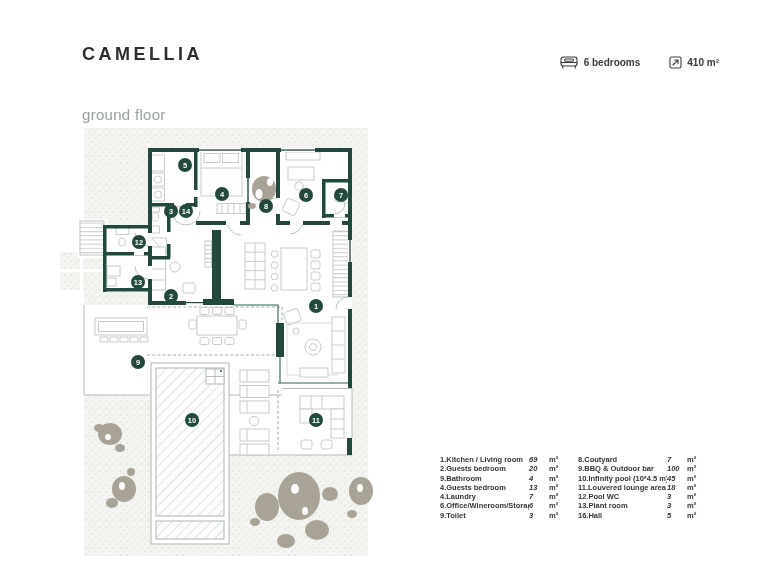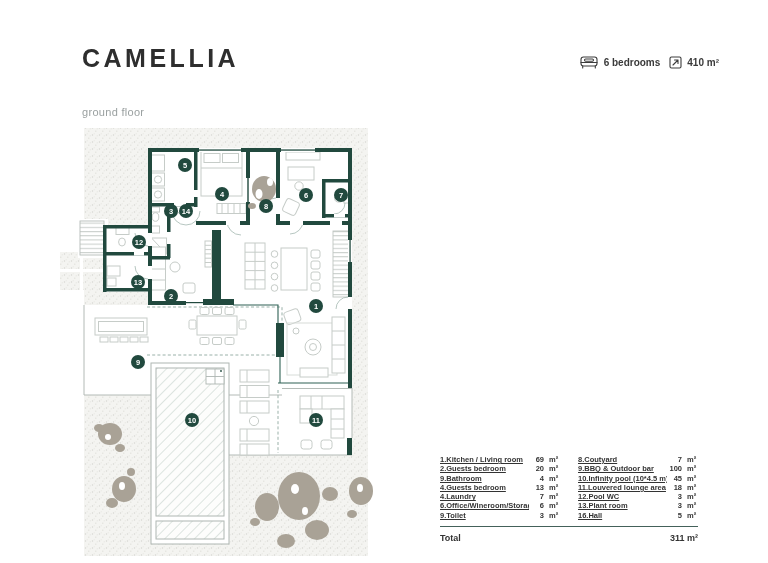--- a/index.html
+++ b/index.html
@@ -5,7 +5,7 @@
   html,body{margin:0;padding:0;background:#fff;}
   body{width:768px;height:563px;position:relative;overflow:hidden;
        font-family:"Liberation Sans", sans-serif;-webkit-font-smoothing:antialiased;}
-  .page-title{position:absolute;left:82px;top:44px;font-size:25px;font-weight:bold;
+  .page-title{position:absolute;left:82px;top:44px;font-size:18px;font-weight:bold;
               letter-spacing:3.5px;color:#2e2e2e;}
   .page-subtitle{position:absolute;left:82px;top:106px;font-size:11px;color:#9aa0a0;letter-spacing:.3px;}
   .facts{position:absolute;top:55px;right:49px;display:flex;align-items:center;gap:9px;

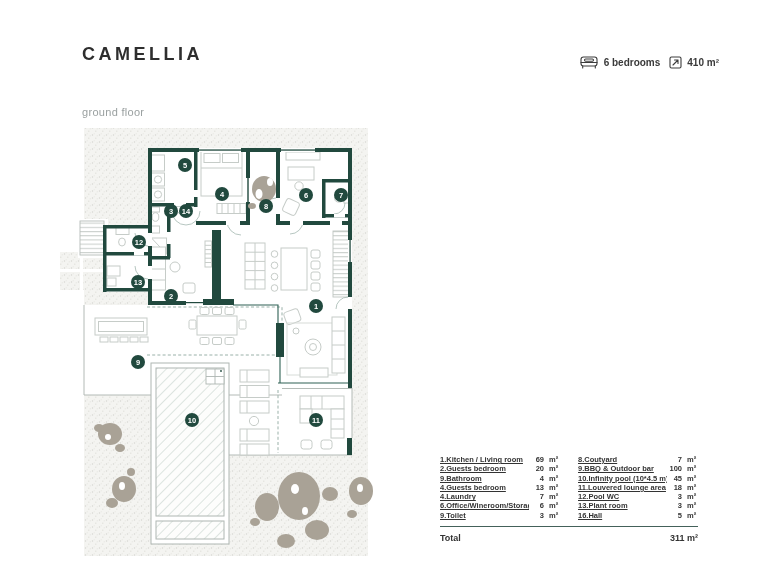--- a/index.html
+++ b/index.html
@@ -8,7 +8,7 @@
   .page-title{position:absolute;left:82px;top:44px;font-size:18px;font-weight:bold;
               letter-spacing:3.5px;color:#2e2e2e;}
   .page-subtitle{position:absolute;left:82px;top:106px;font-size:11px;color:#9aa0a0;letter-spacing:.3px;}
-  .facts{position:absolute;top:55px;right:49px;display:flex;align-items:center;gap:9px;
+  .facts{position:absolute;top:55px;right:49px;display:flex;align-items:center;gap:29px;
          font-size:10px;font-weight:bold;color:#3a3a3a;}
   .fact{display:flex;align-items:center;gap:5px;}
   .fact svg{display:block;stroke:#3c3c3c;fill:none;stroke-width:1.1;stroke-linecap:round;stroke-linejoin:round;}

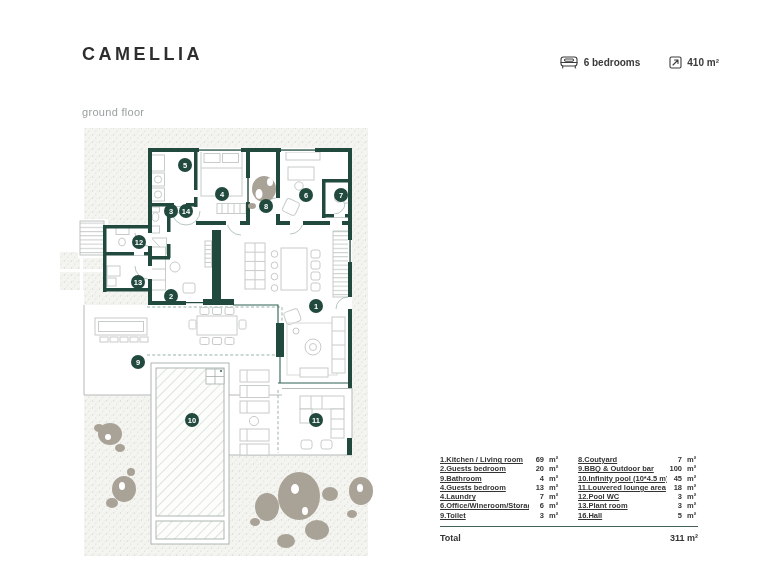--- a/index.html
+++ b/index.html
@@ -7,7 +7,7 @@
        font-family:"Liberation Sans", sans-serif;-webkit-font-smoothing:antialiased;}
   .page-title{position:absolute;left:82px;top:44px;font-size:18px;font-weight:bold;
               letter-spacing:3.5px;color:#2e2e2e;}
-  .page-subtitle{position:absolute;left:82px;top:106px;font-size:11px;color:#9aa0a0;letter-spacing:.3px;}
+  .page-subtitle{position:absolute;left:82px;top:106px;font-size:15px;color:#9aa0a0;letter-spacing:.3px;}
   .facts{position:absolute;top:55px;right:49px;display:flex;align-items:center;gap:29px;
          font-size:10px;font-weight:bold;color:#3a3a3a;}
   .fact{display:flex;align-items:center;gap:5px;}

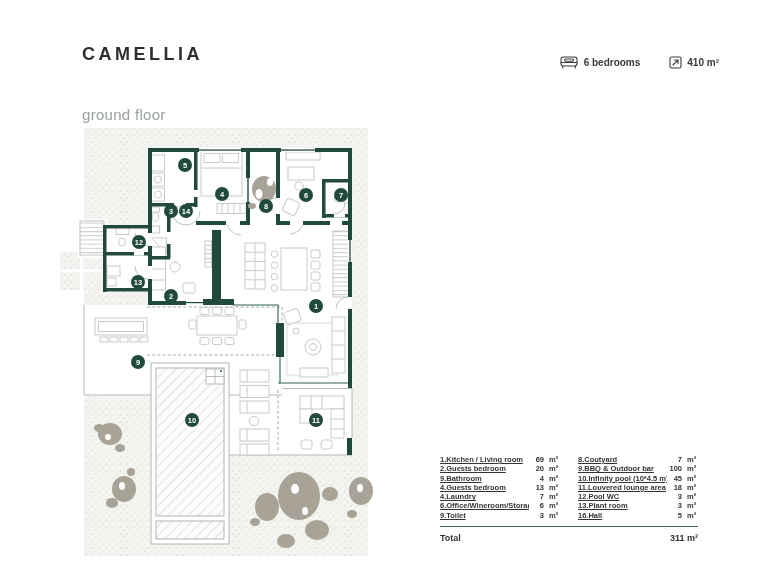--- a/index.html
+++ b/index.html
@@ -18,7 +18,7 @@
   .legend-cols{display:flex;gap:18px;}
   .legend-col{flex:1;min-width:0;}
   .legend-row{display:flex;align-items:baseline;font-size:7.5px;line-height:9.3px;font-weight:bold;white-space:nowrap;}
-  .lr-label{flex:1;overflow:hidden;text-decoration:underline;}
+  .lr-label{flex:1;overflow:hidden;}
   .lr-value{min-width:15px;text-align:right;}
   .lr-unit{min-width:11px;margin-left:5px;text-align:left;}
   .legend-total{border-top:1.5px solid #44615a;margin-top:6px;padding-top:6px;

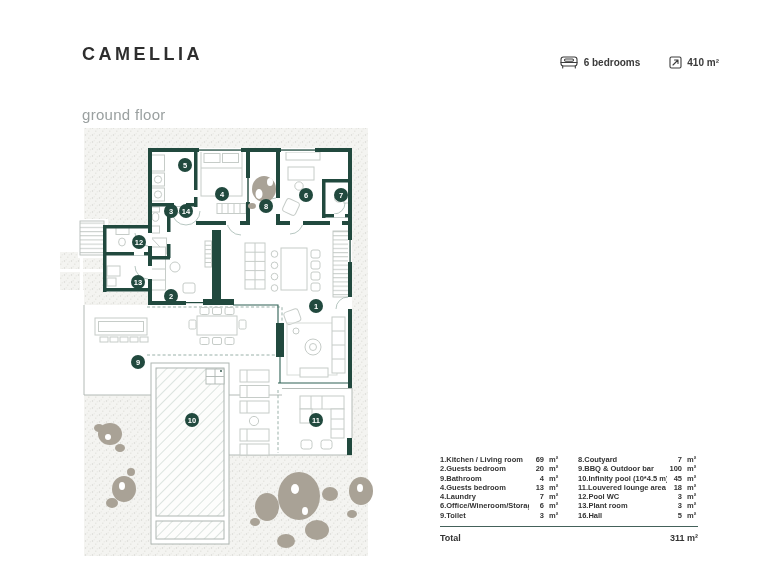--- a/index.html
+++ b/index.html
@@ -19,7 +19,7 @@
   .legend-col{flex:1;min-width:0;}
   .legend-row{display:flex;align-items:baseline;font-size:7.5px;line-height:9.3px;font-weight:bold;white-space:nowrap;}
   .lr-label{flex:1;overflow:hidden;}
-  .lr-value{min-width:15px;text-align:right;}
+  .lr-value{min-width:15px;font-style:italic;}
   .lr-unit{min-width:11px;margin-left:5px;text-align:left;}
   .legend-total{border-top:1.5px solid #44615a;margin-top:6px;padding-top:6px;
                 display:flex;justify-content:space-between;font-size:9px;font-weight:bold;color:#333;}

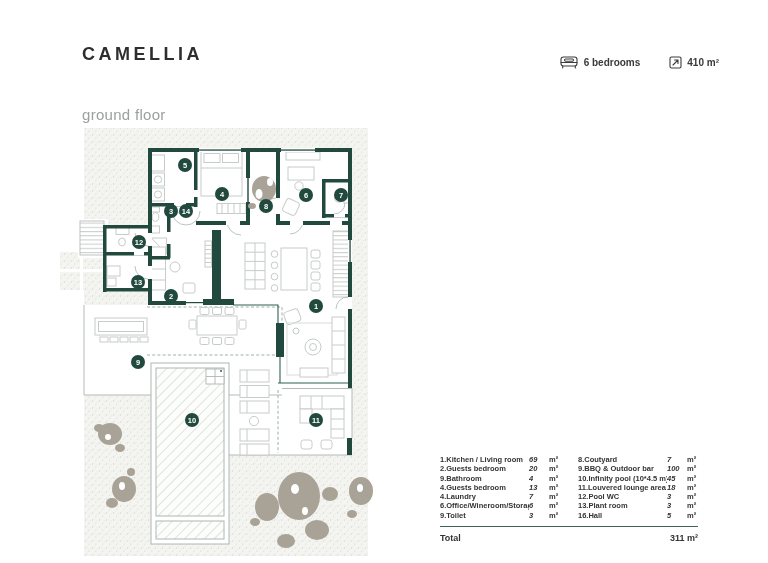--- a/index.html
+++ b/index.html
@@ -463,10 +463,6 @@
         </div>
       </div>
   </div>
-  <div class="legend-total">
-    <span class="lt-label">Total</span>
-    <span class="lt-value">311 m²</span>
-  </div>
 </div>
 
 </body></html>

